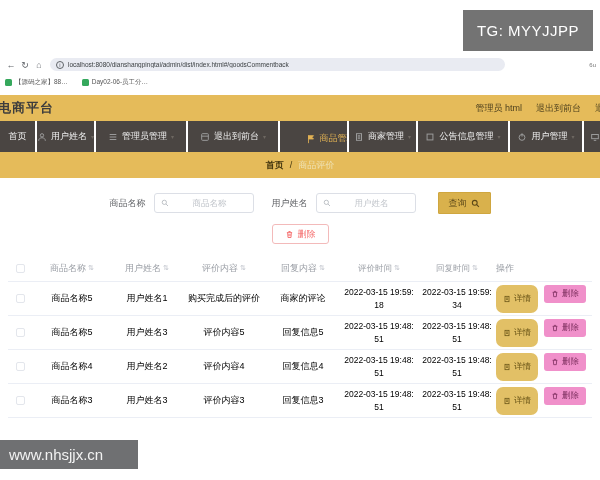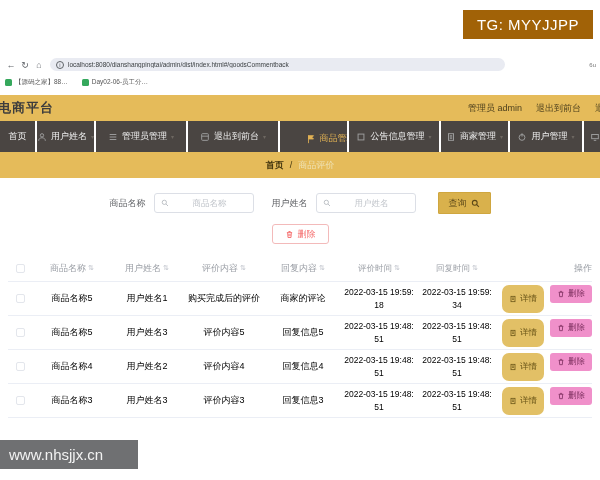--- a/index.html
+++ b/index.html
@@ -8,8 +8,8 @@
   .stage { position:relative; width:600px; height:480px; background:#fff; }
 
   
-  .tg-badge { position:absolute; top:10px; left:463px; width:130px; height:29px;
-    background:#a16207; color:#fff; font-size:15px; display:flex; align-items:center;
+  .tg-badge { position:absolute; top:10px; left:463px; width:130px; height:41px;
+    background:#737373; color:#fff; font-size:15px; display:flex; align-items:center;
     justify-content:center; letter-spacing:.5px; z-index:30; }
   .watermark { position:absolute; left:0; bottom:11px; width:138px; height:29px;
     background:#6f7072; color:#f2f2f2; font-size:15px; display:flex; align-items:center;

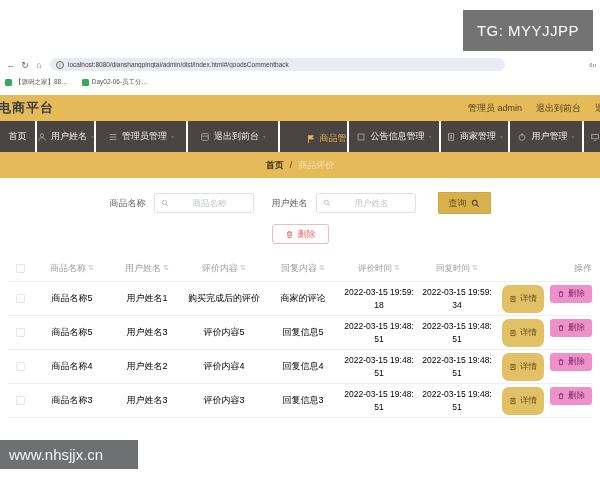--- a/index.html
+++ b/index.html
@@ -128,7 +128,7 @@
   <div class="app-header">
     <span class="app-title">电商平台</span>
     <div class="header-right">
-      <span>管理员 admin</span>
+      <span>管理员 html</span>
       <span>退出到前台</span>
       <span>退</span>
     </div>

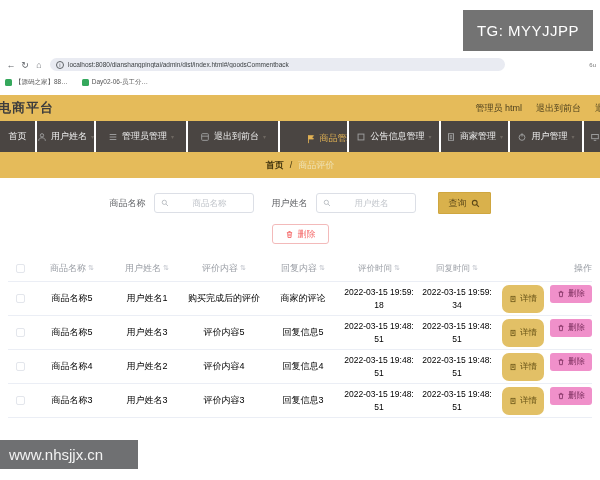--- a/index.html
+++ b/index.html
@@ -177,15 +177,6 @@
       <span>商品管理</span>
       <span class="caret">▾</span>
     </div>
-    <div class="nav-item" style="width:90px">
-      <span class="nicon">
-        <svg width="10" height="10" viewBox="0 0 12 12" fill="none" stroke="currentColor" stroke-width="1.2">
-            <rect x="2.5" y="2.5" width="7" height="7"></rect>
-          </svg>
-      </span>
-      <span>公告信息管理</span>
-      <span class="caret">▾</span>
-    </div>
     <div class="nav-item" style="width:67px">
       <span class="nicon">
         <svg width="10" height="10" viewBox="0 0 12 12" fill="none" stroke="currentColor" stroke-width="1.2">
@@ -194,6 +185,15 @@
           </svg>
       </span>
       <span>商家管理</span>
+      <span class="caret">▾</span>
+    </div>
+    <div class="nav-item" style="width:90px">
+      <span class="nicon">
+        <svg width="10" height="10" viewBox="0 0 12 12" fill="none" stroke="currentColor" stroke-width="1.2">
+            <rect x="2.5" y="2.5" width="7" height="7"></rect>
+          </svg>
+      </span>
+      <span>公告信息管理</span>
       <span class="caret">▾</span>
     </div>
     <div class="nav-item" style="width:72px">

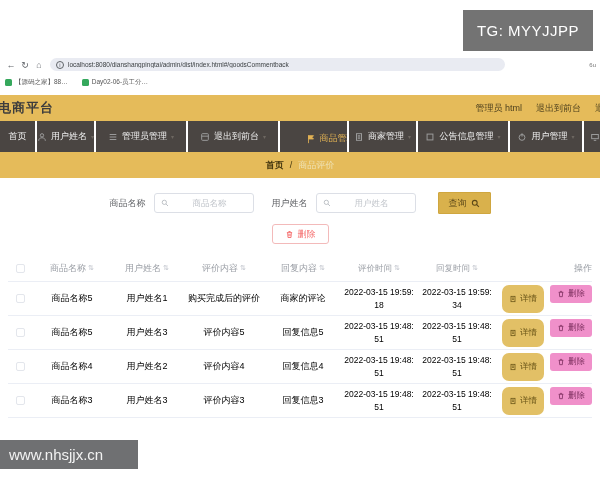--- a/index.html
+++ b/index.html
@@ -85,7 +85,7 @@
   .c-comment { width:84px; }
   .c-reply { width:74px; }
   .c-time { width:78px; word-break:break-all; font-size:8.5px; padding:0 2px; }
-  .c-action { flex:1; display:flex; justify-content:flex-end; gap:6px; }
+  .c-action { flex:1; display:flex; justify-content:flex-start; gap:6px; }
   .sort { font-size:7px; color:#c0c4cc; margin-left:2px; }
   .btn-detail { height:18px; padding:14px 7px; background:#e2c066; border-radius:7px;
     color:#6b5618; font-size:8.5px; display:inline-flex; align-items:center; gap:3px;

